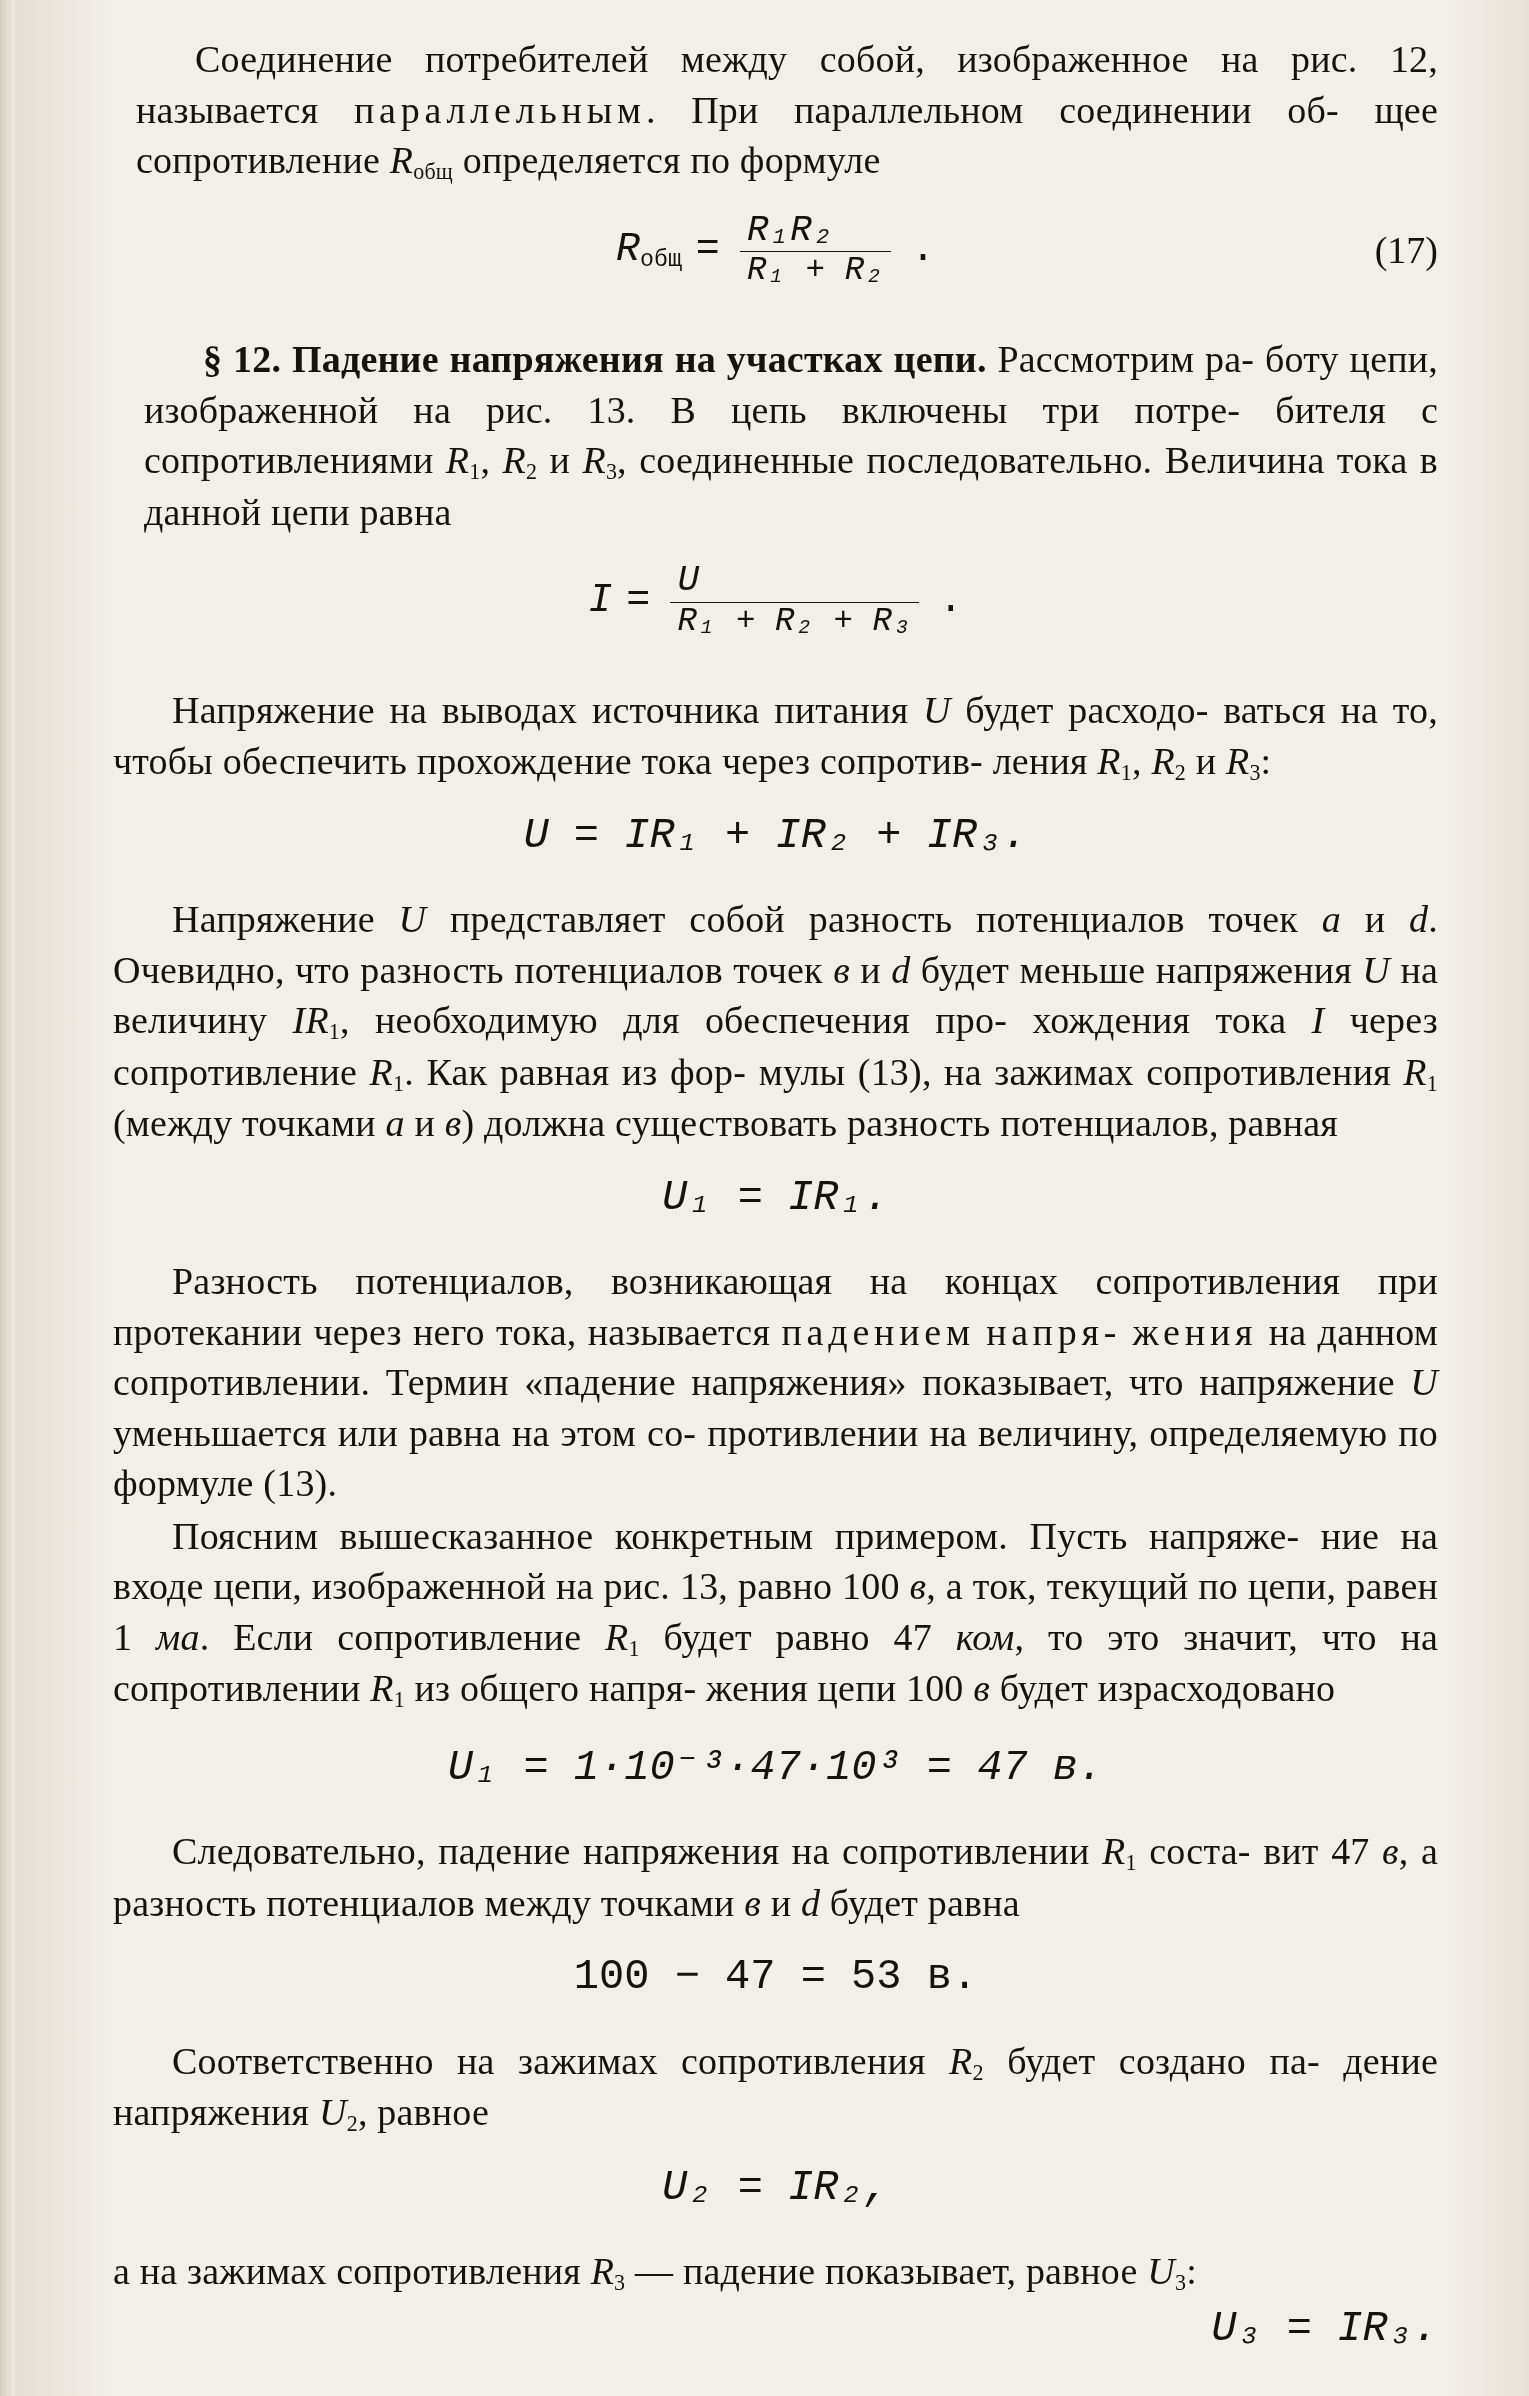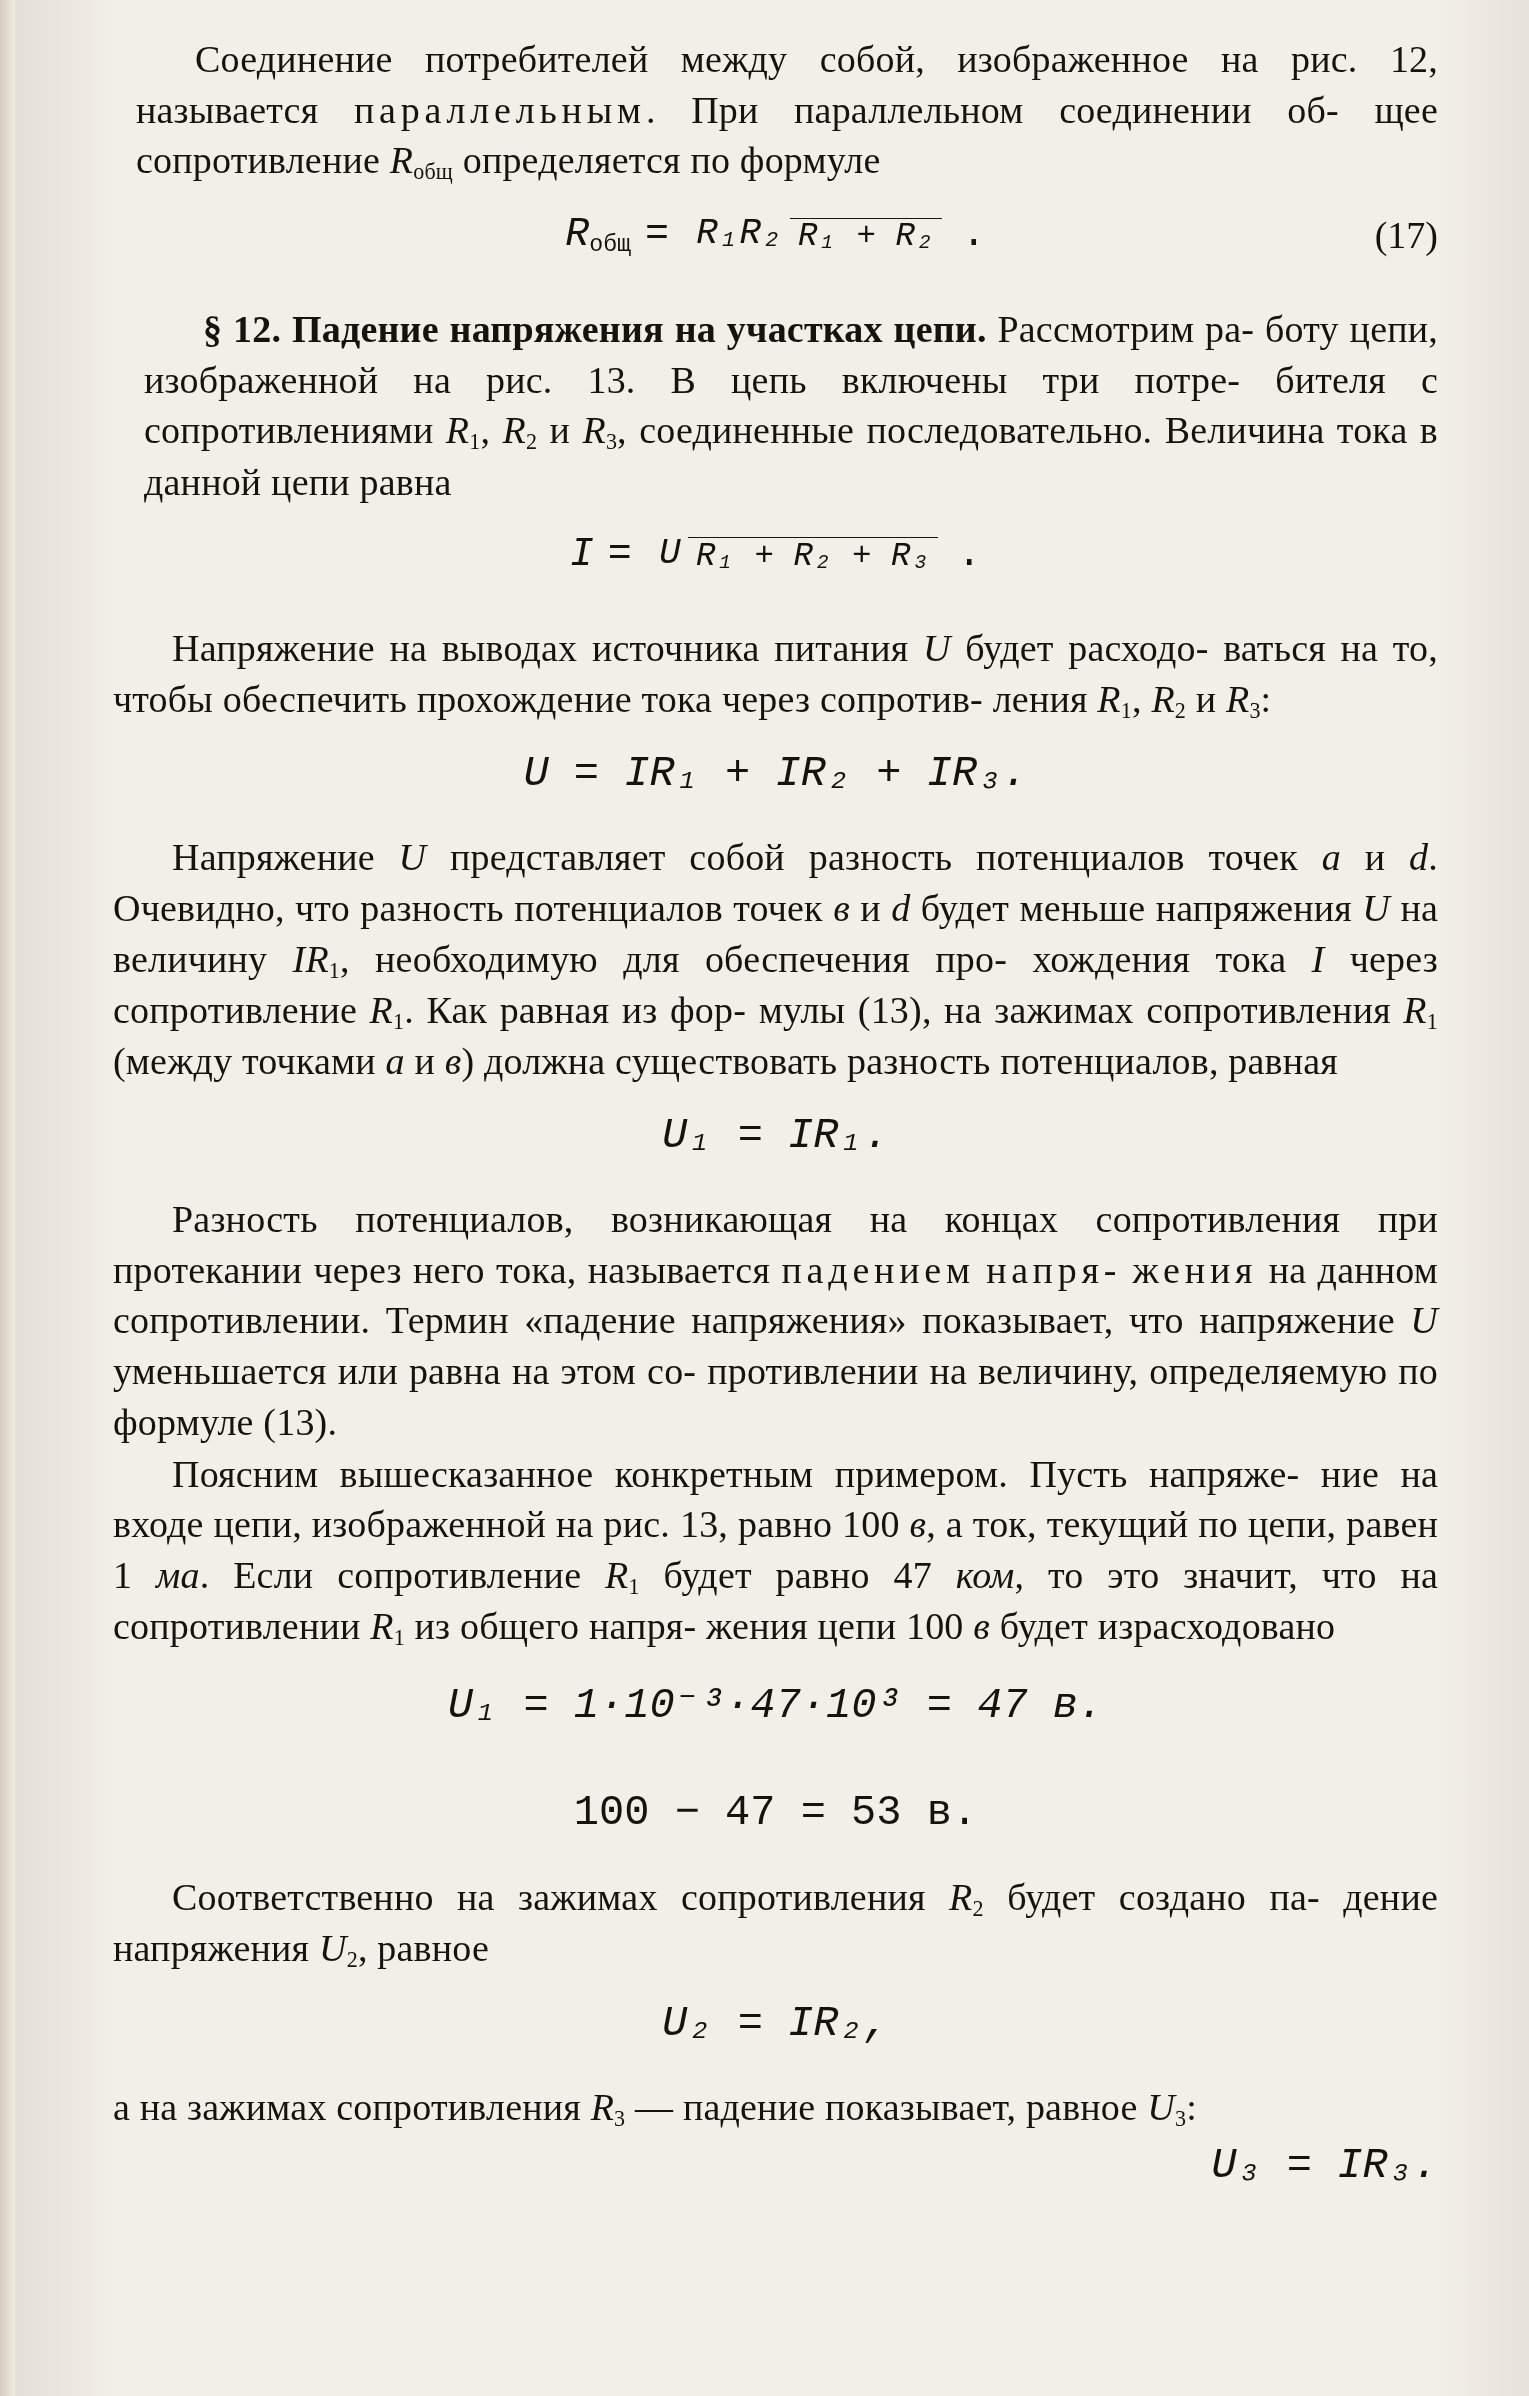--- a/index.html
+++ b/index.html
@@ -74,8 +74,8 @@
   }
   .frac {
     display: inline-flex;
-    flex-direction: row;
-    align-items: flex-end;
+    flex-direction: column;
+    align-items: flex-start;
     vertical-align: middle;
     margin: 0 5.7px;
     line-height: 1.05;

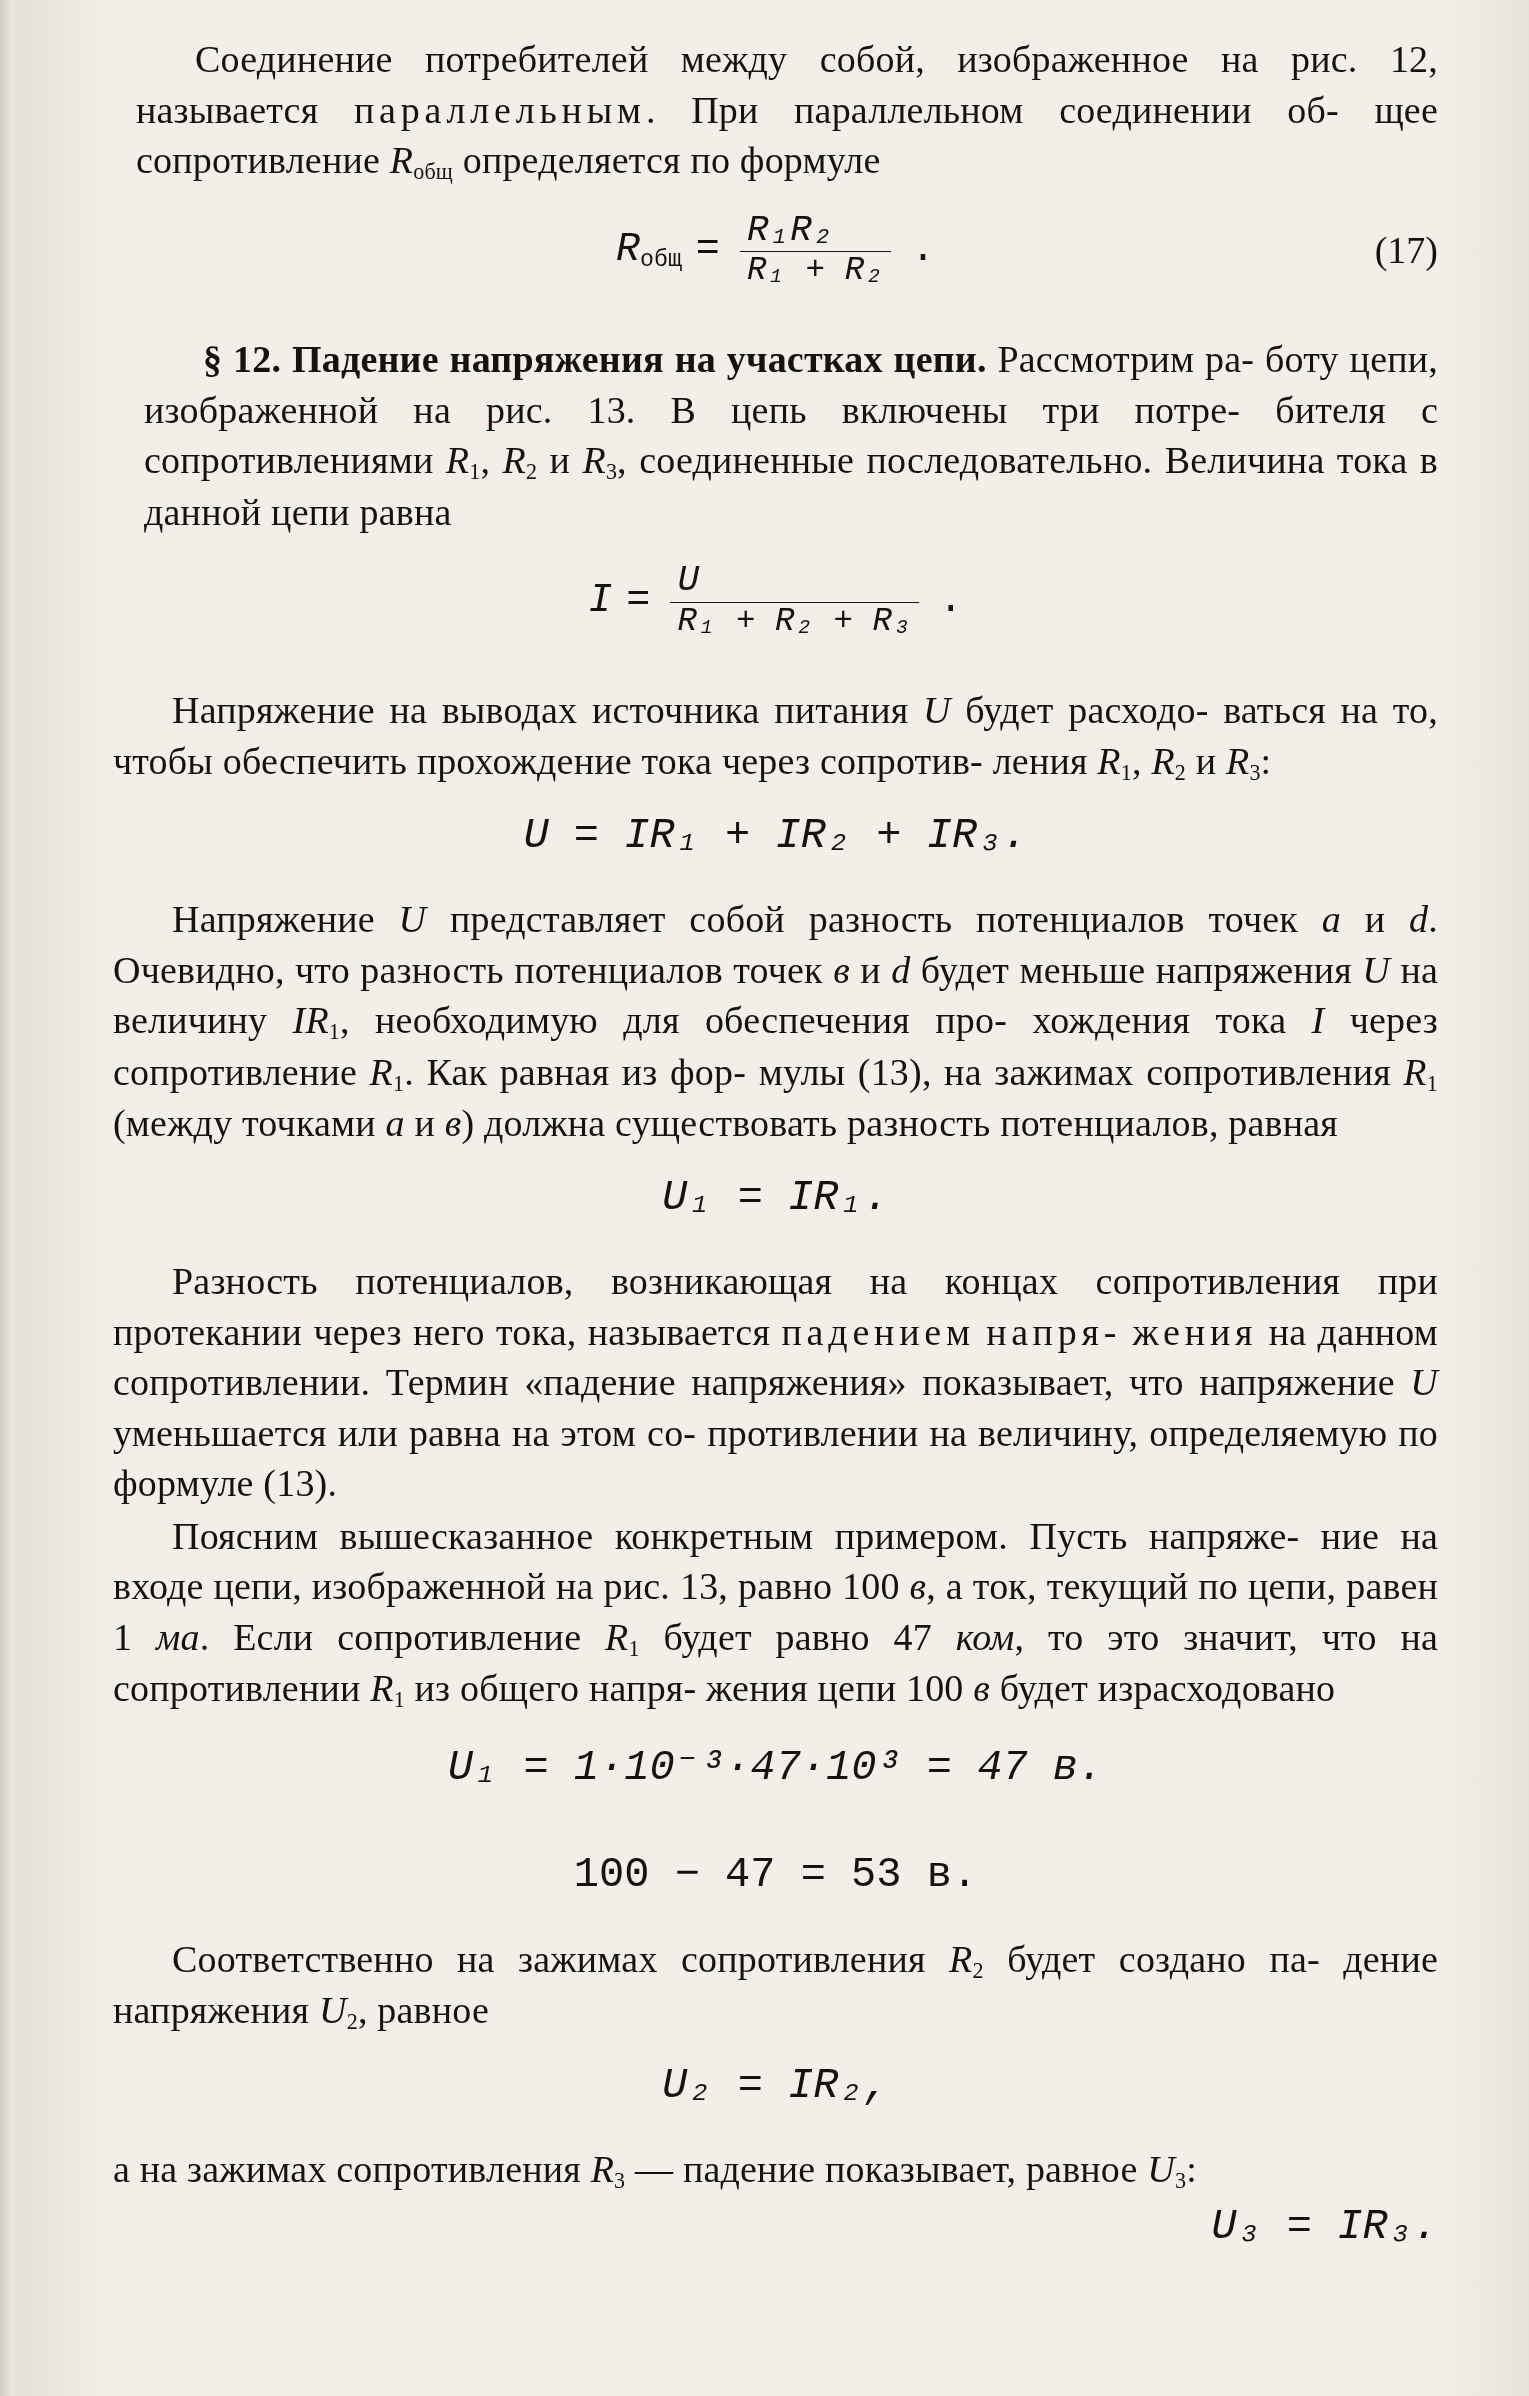--- a/index.html
+++ b/index.html
@@ -189,6 +189,10 @@
 
     <div class="gap-s"></div>
 
+    <p class="para" style="text-indent:59px;">
+      <span>Следовательно, падение напряжения на сопротивлении </span><i class="v">R<sub>1</sub></i><span> соста-</span>
+      <span>вит 47 </span><i class="v">в</i><span>, а разность потенциалов между точками </span><i class="v">в</i><span> и </span><i class="v">d</i><span> будет равна</span>
+    </p>
 
     <div class="formula-row">
       <span class="formula" style="font-size:42px; font-style:normal;">100 − 47 = 53  в.</span>

